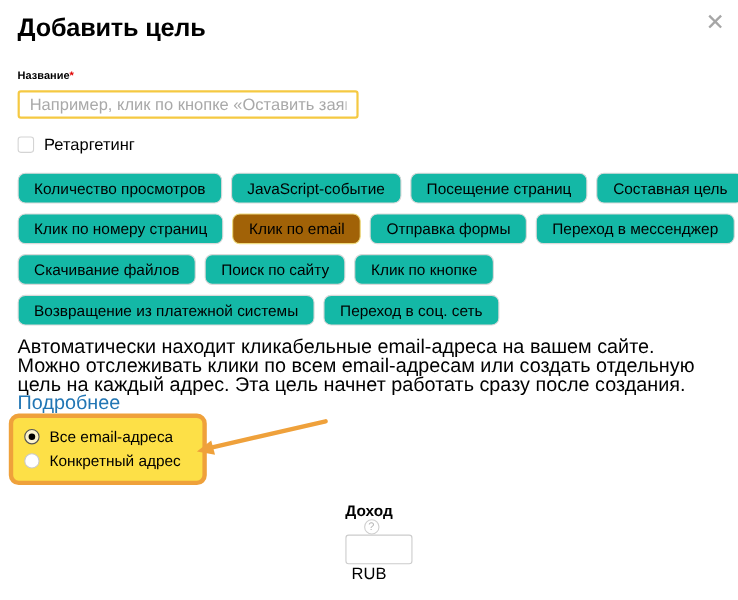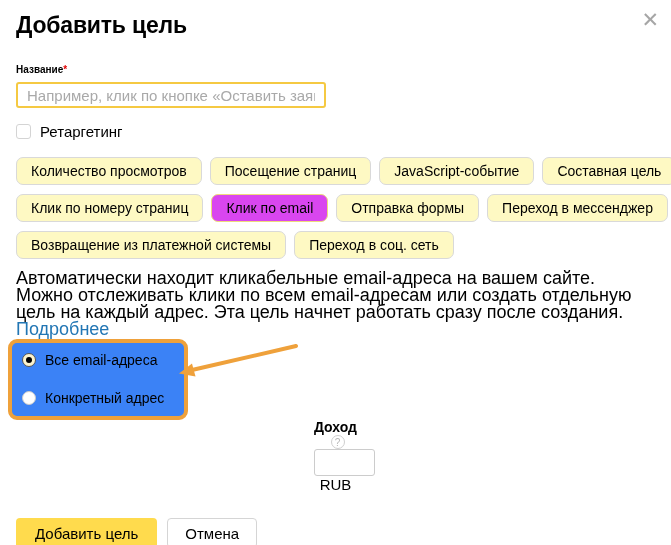--- a/index.html
+++ b/index.html
@@ -74,7 +74,7 @@
     font-family: "Liberation Sans", sans-serif;
     font-size: 14px;
     color: #000;
-    background: #fef9c3;
+    background: #14b8a6;
     border: 1px solid #d9d9d9;
     border-radius: 7px;
     padding: 5px 14px 6px 14px;

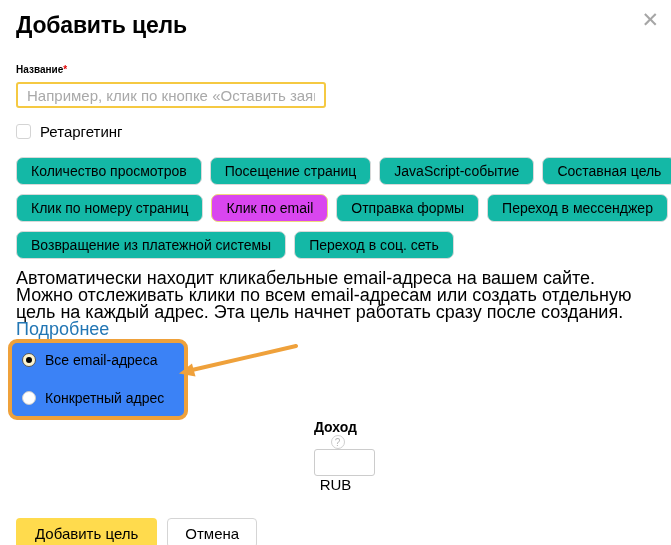--- a/index.html
+++ b/index.html
@@ -209,8 +209,8 @@
     <div class="chip-rows">
         <div class="chip-row">
           <button class="chip">Количество просмотров</button>
+          <button class="chip">JavaScript-событие</button>
           <button class="chip">Посещение страниц</button>
-          <button class="chip">JavaScript-событие</button>
           <button class="chip">Составная цель</button>
         </div>
         <div class="chip-row">

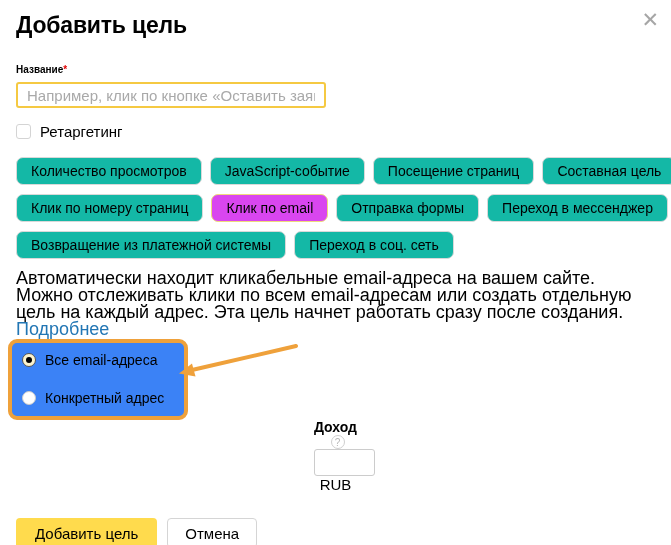--- a/index.html
+++ b/index.html
@@ -84,7 +84,7 @@
     white-space: nowrap;
   }
   .chip-selected {
-    background: #d946ef;
+    background: #a16207;
     border-color: #eeda7c;
   }
 

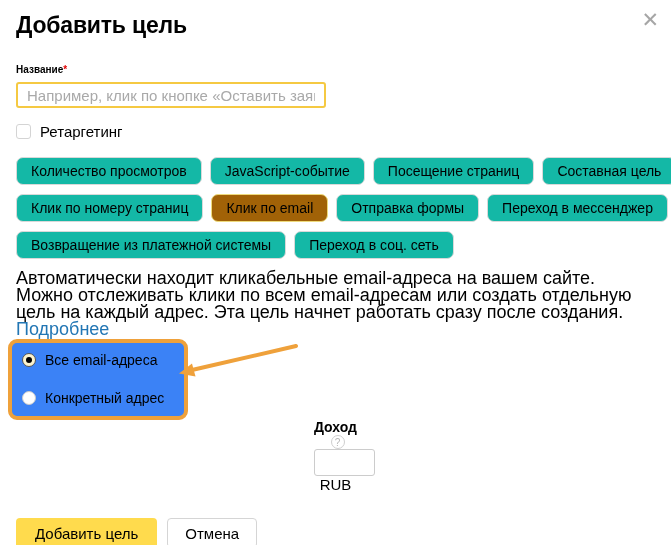--- a/index.html
+++ b/index.html
@@ -218,6 +218,11 @@
           <button class="chip chip-selected">Клик по email</button>
           <button class="chip">Отправка формы</button>
           <button class="chip">Переход в мессенджер</button>
+        </div>
+        <div class="chip-row">
+          <button class="chip">Скачивание файлов</button>
+          <button class="chip">Поиск по сайту</button>
+          <button class="chip">Клик по кнопке</button>
         </div>
         <div class="chip-row">
           <button class="chip">Возвращение из платежной системы</button>

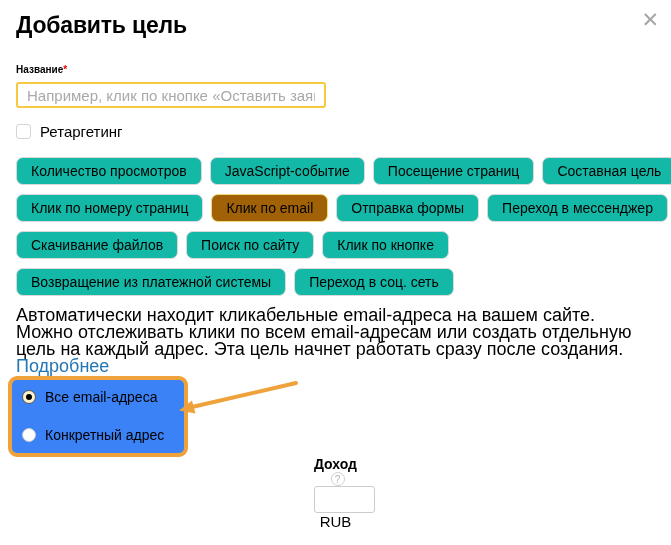--- a/index.html
+++ b/index.html
@@ -104,7 +104,7 @@
     border-radius: 9px;
     padding: 7px 20px 9px 10px;
     display: inline-block;
-    background: #3b82f6;
+    background: #fde047;
   }
   .radio-row {
     display: flex;

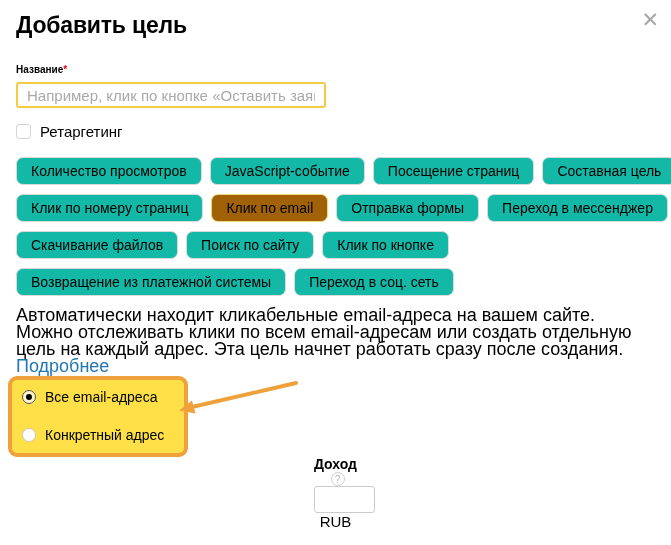--- a/index.html
+++ b/index.html
@@ -114,7 +114,7 @@
     cursor: pointer;
     height: 19px;
   }
-  .radio-row + .radio-row { margin-top: 19px; justify-content: flex-end; }
+  .radio-row + .radio-row { margin-top: 3px; justify-content: flex-end; }
   .radio-circle {
     width: 14px; height: 14px;
     border-radius: 50%;

